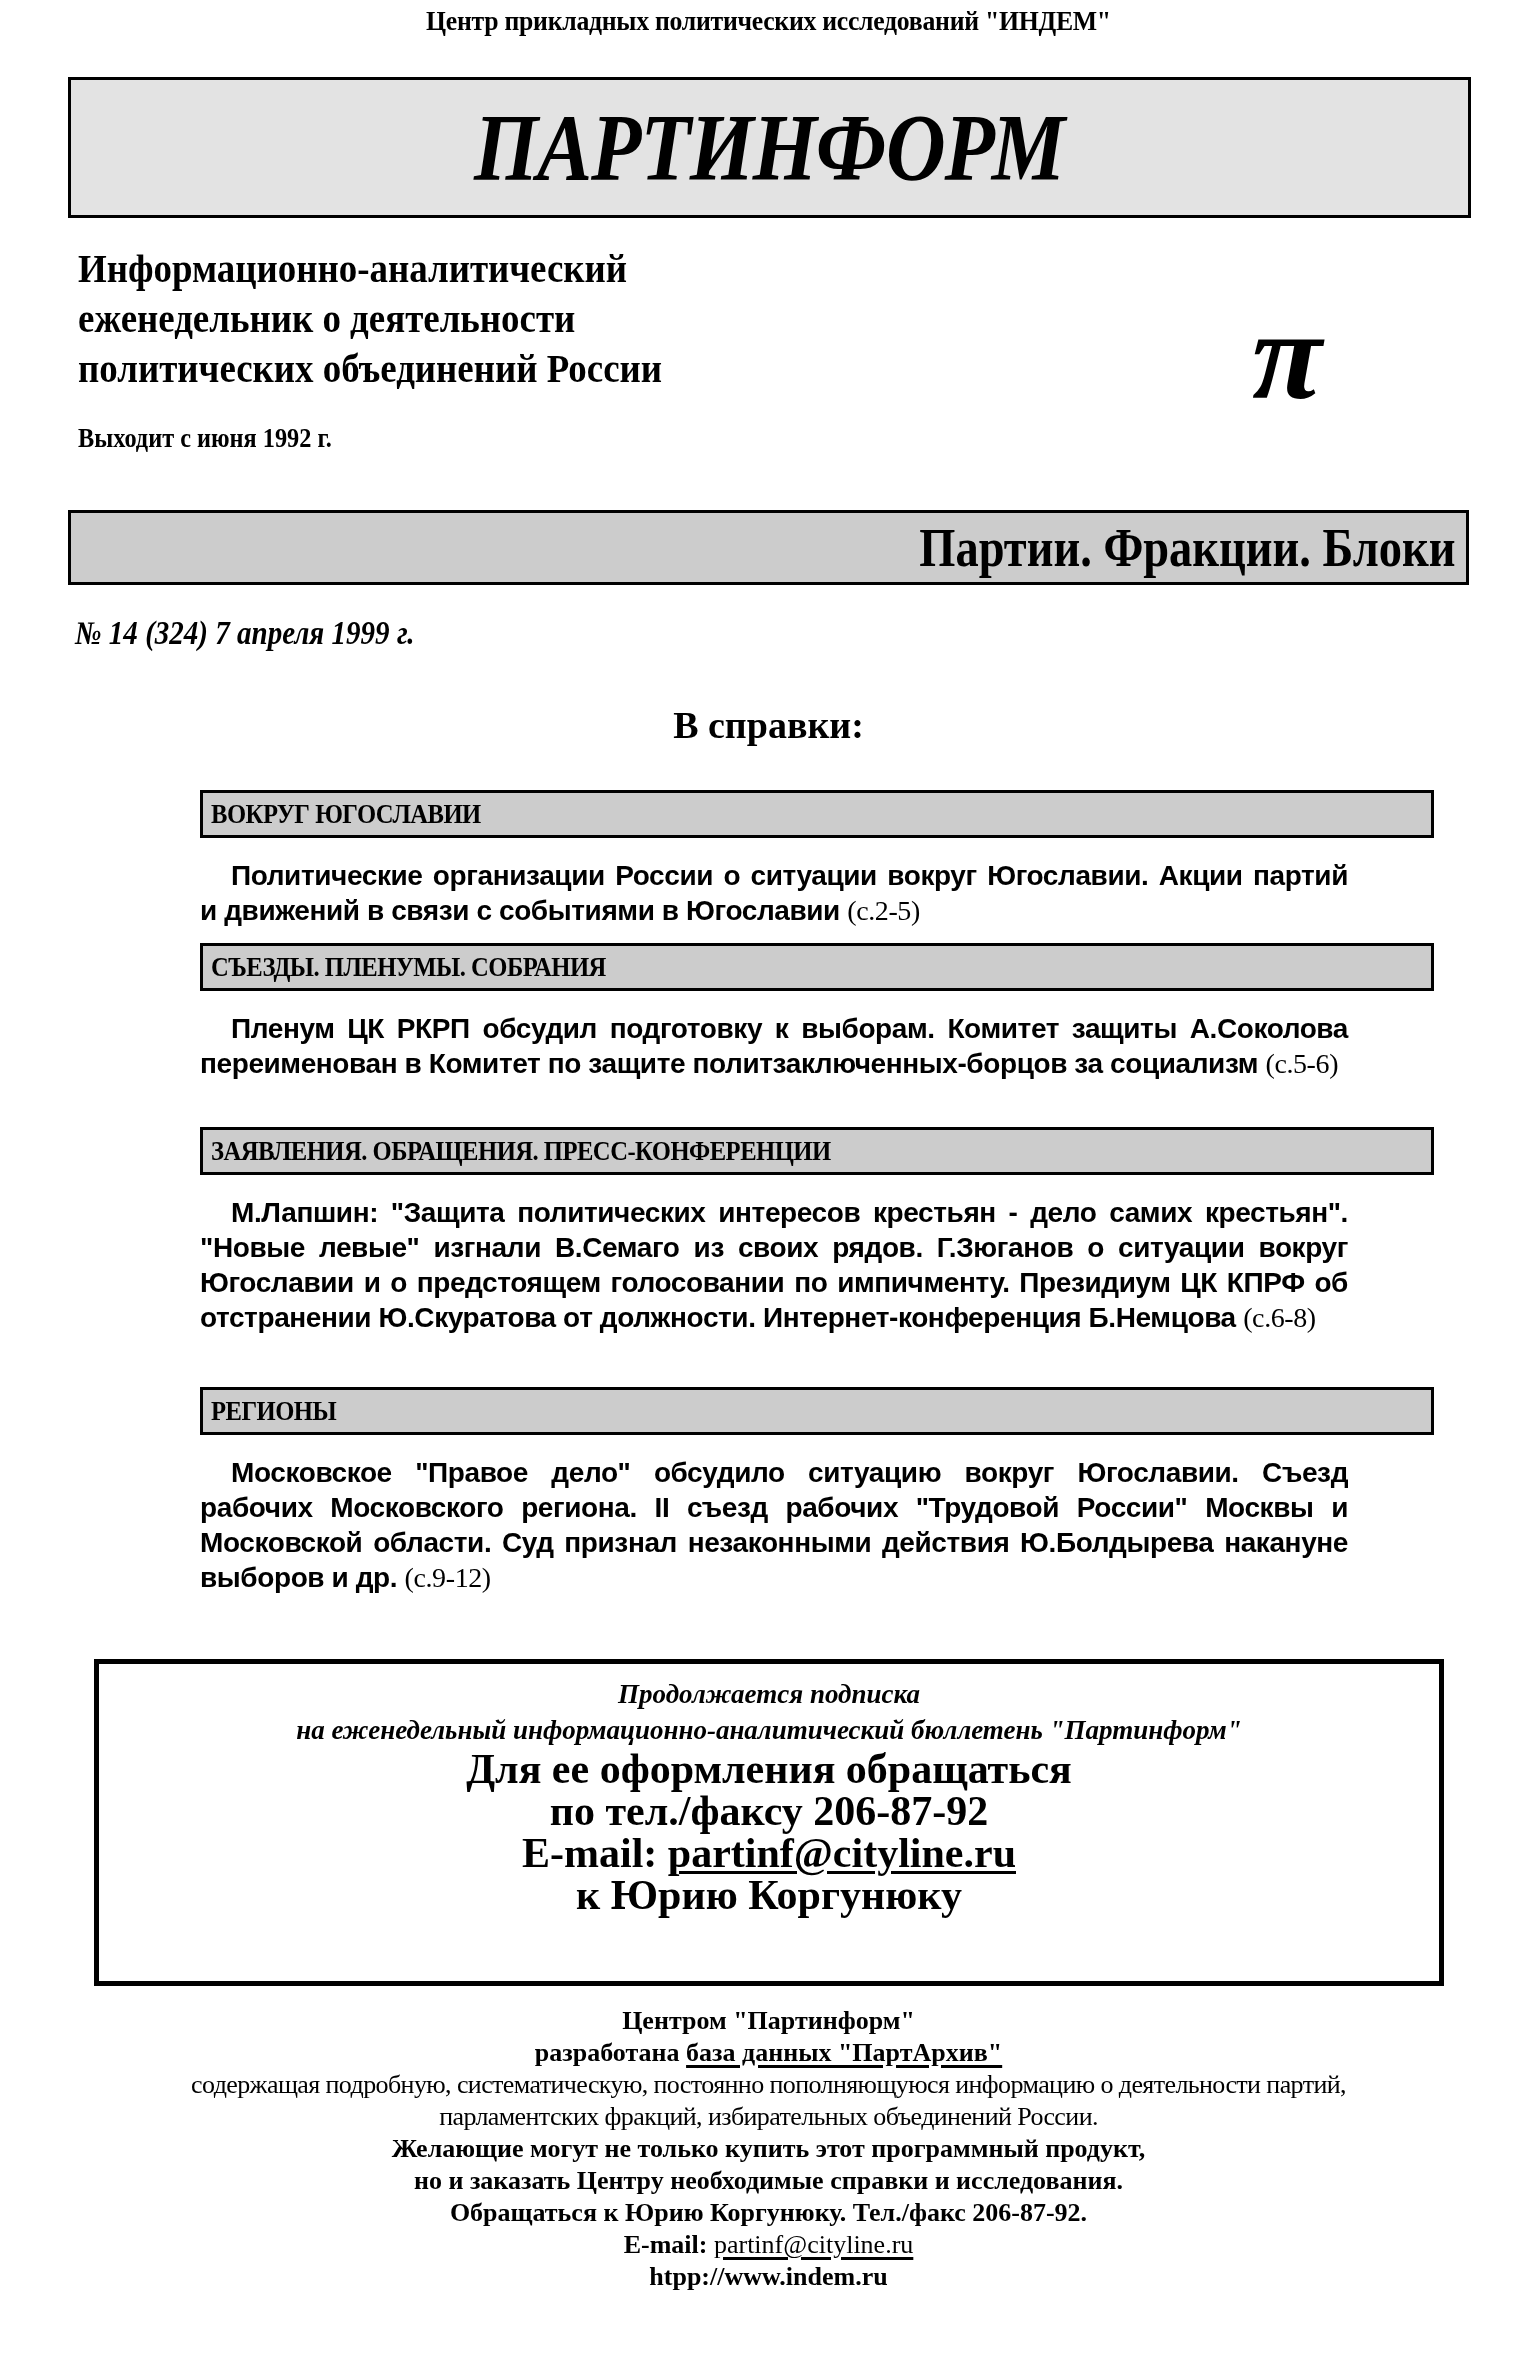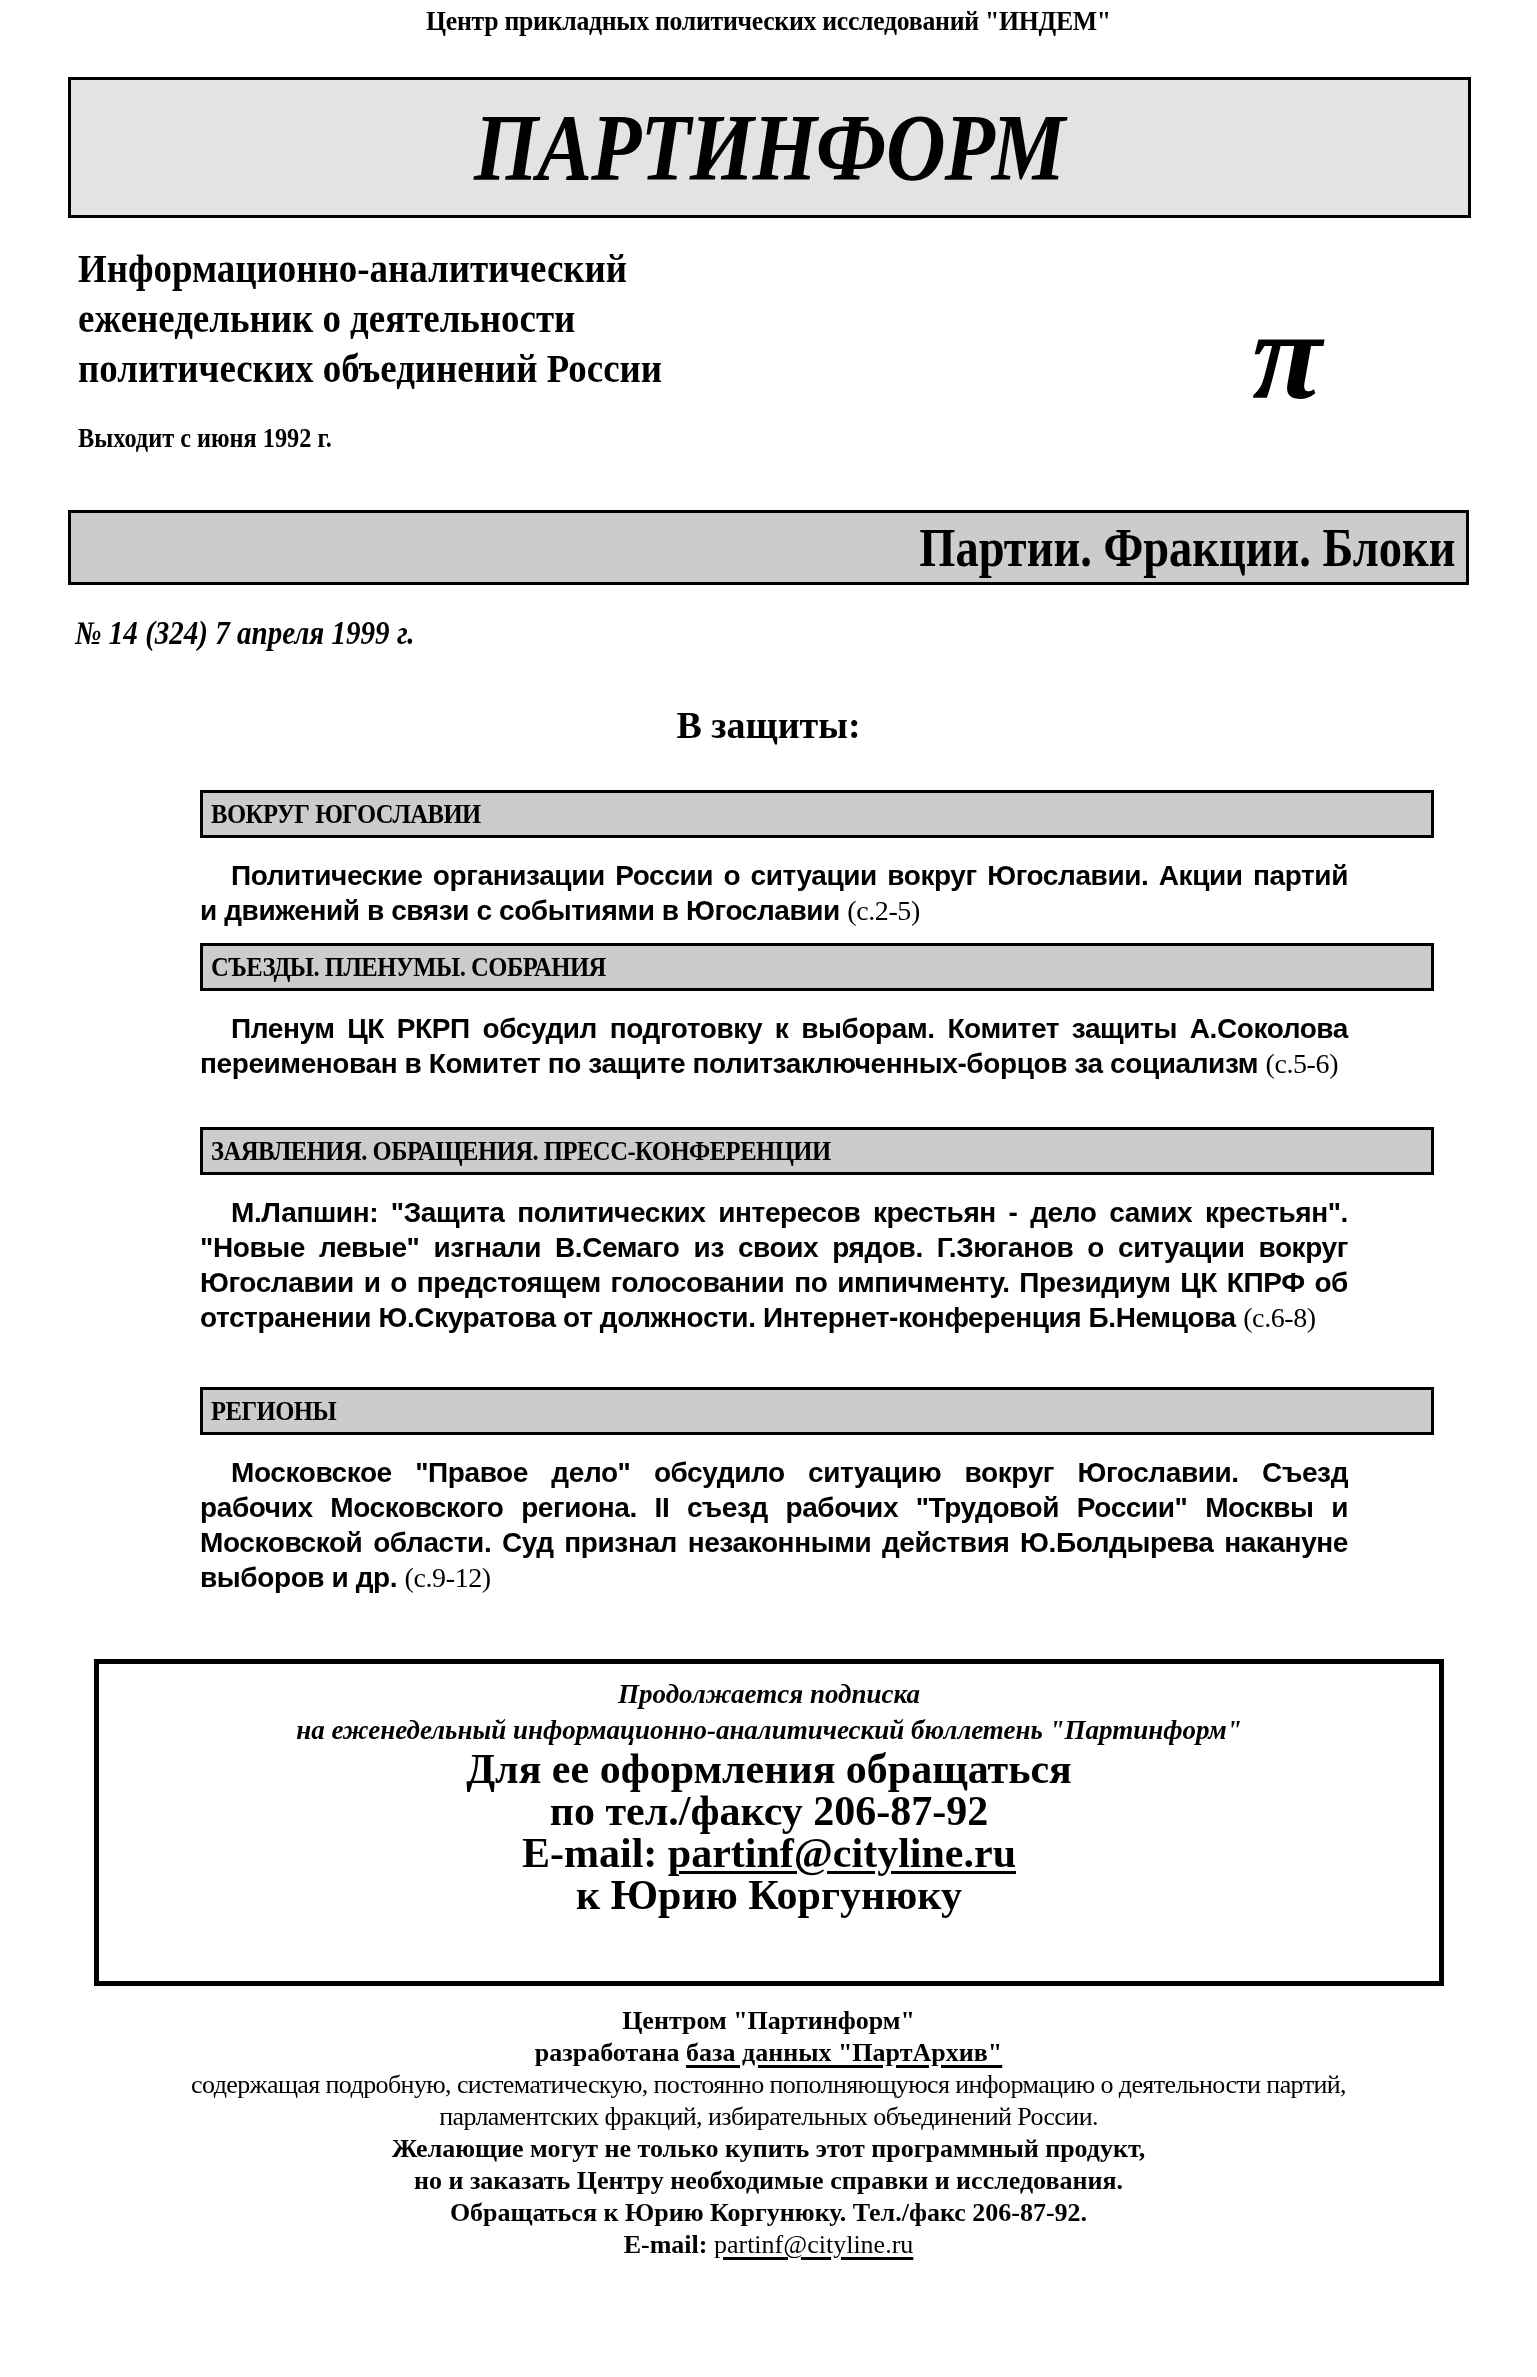--- a/index.html
+++ b/index.html
@@ -64,7 +64,7 @@
 
 <div id="issue-line" class="abs serif">№ 14 (324) 7 апреля 1999 г.</div>
 
-<div id="contents-heading" class="abs serif">В защиты:</div>
+<div id="contents-heading" class="abs serif">В справки:</div>
 
 <div class="toc-block" style="top:790px;">
   <div class="toc-head">

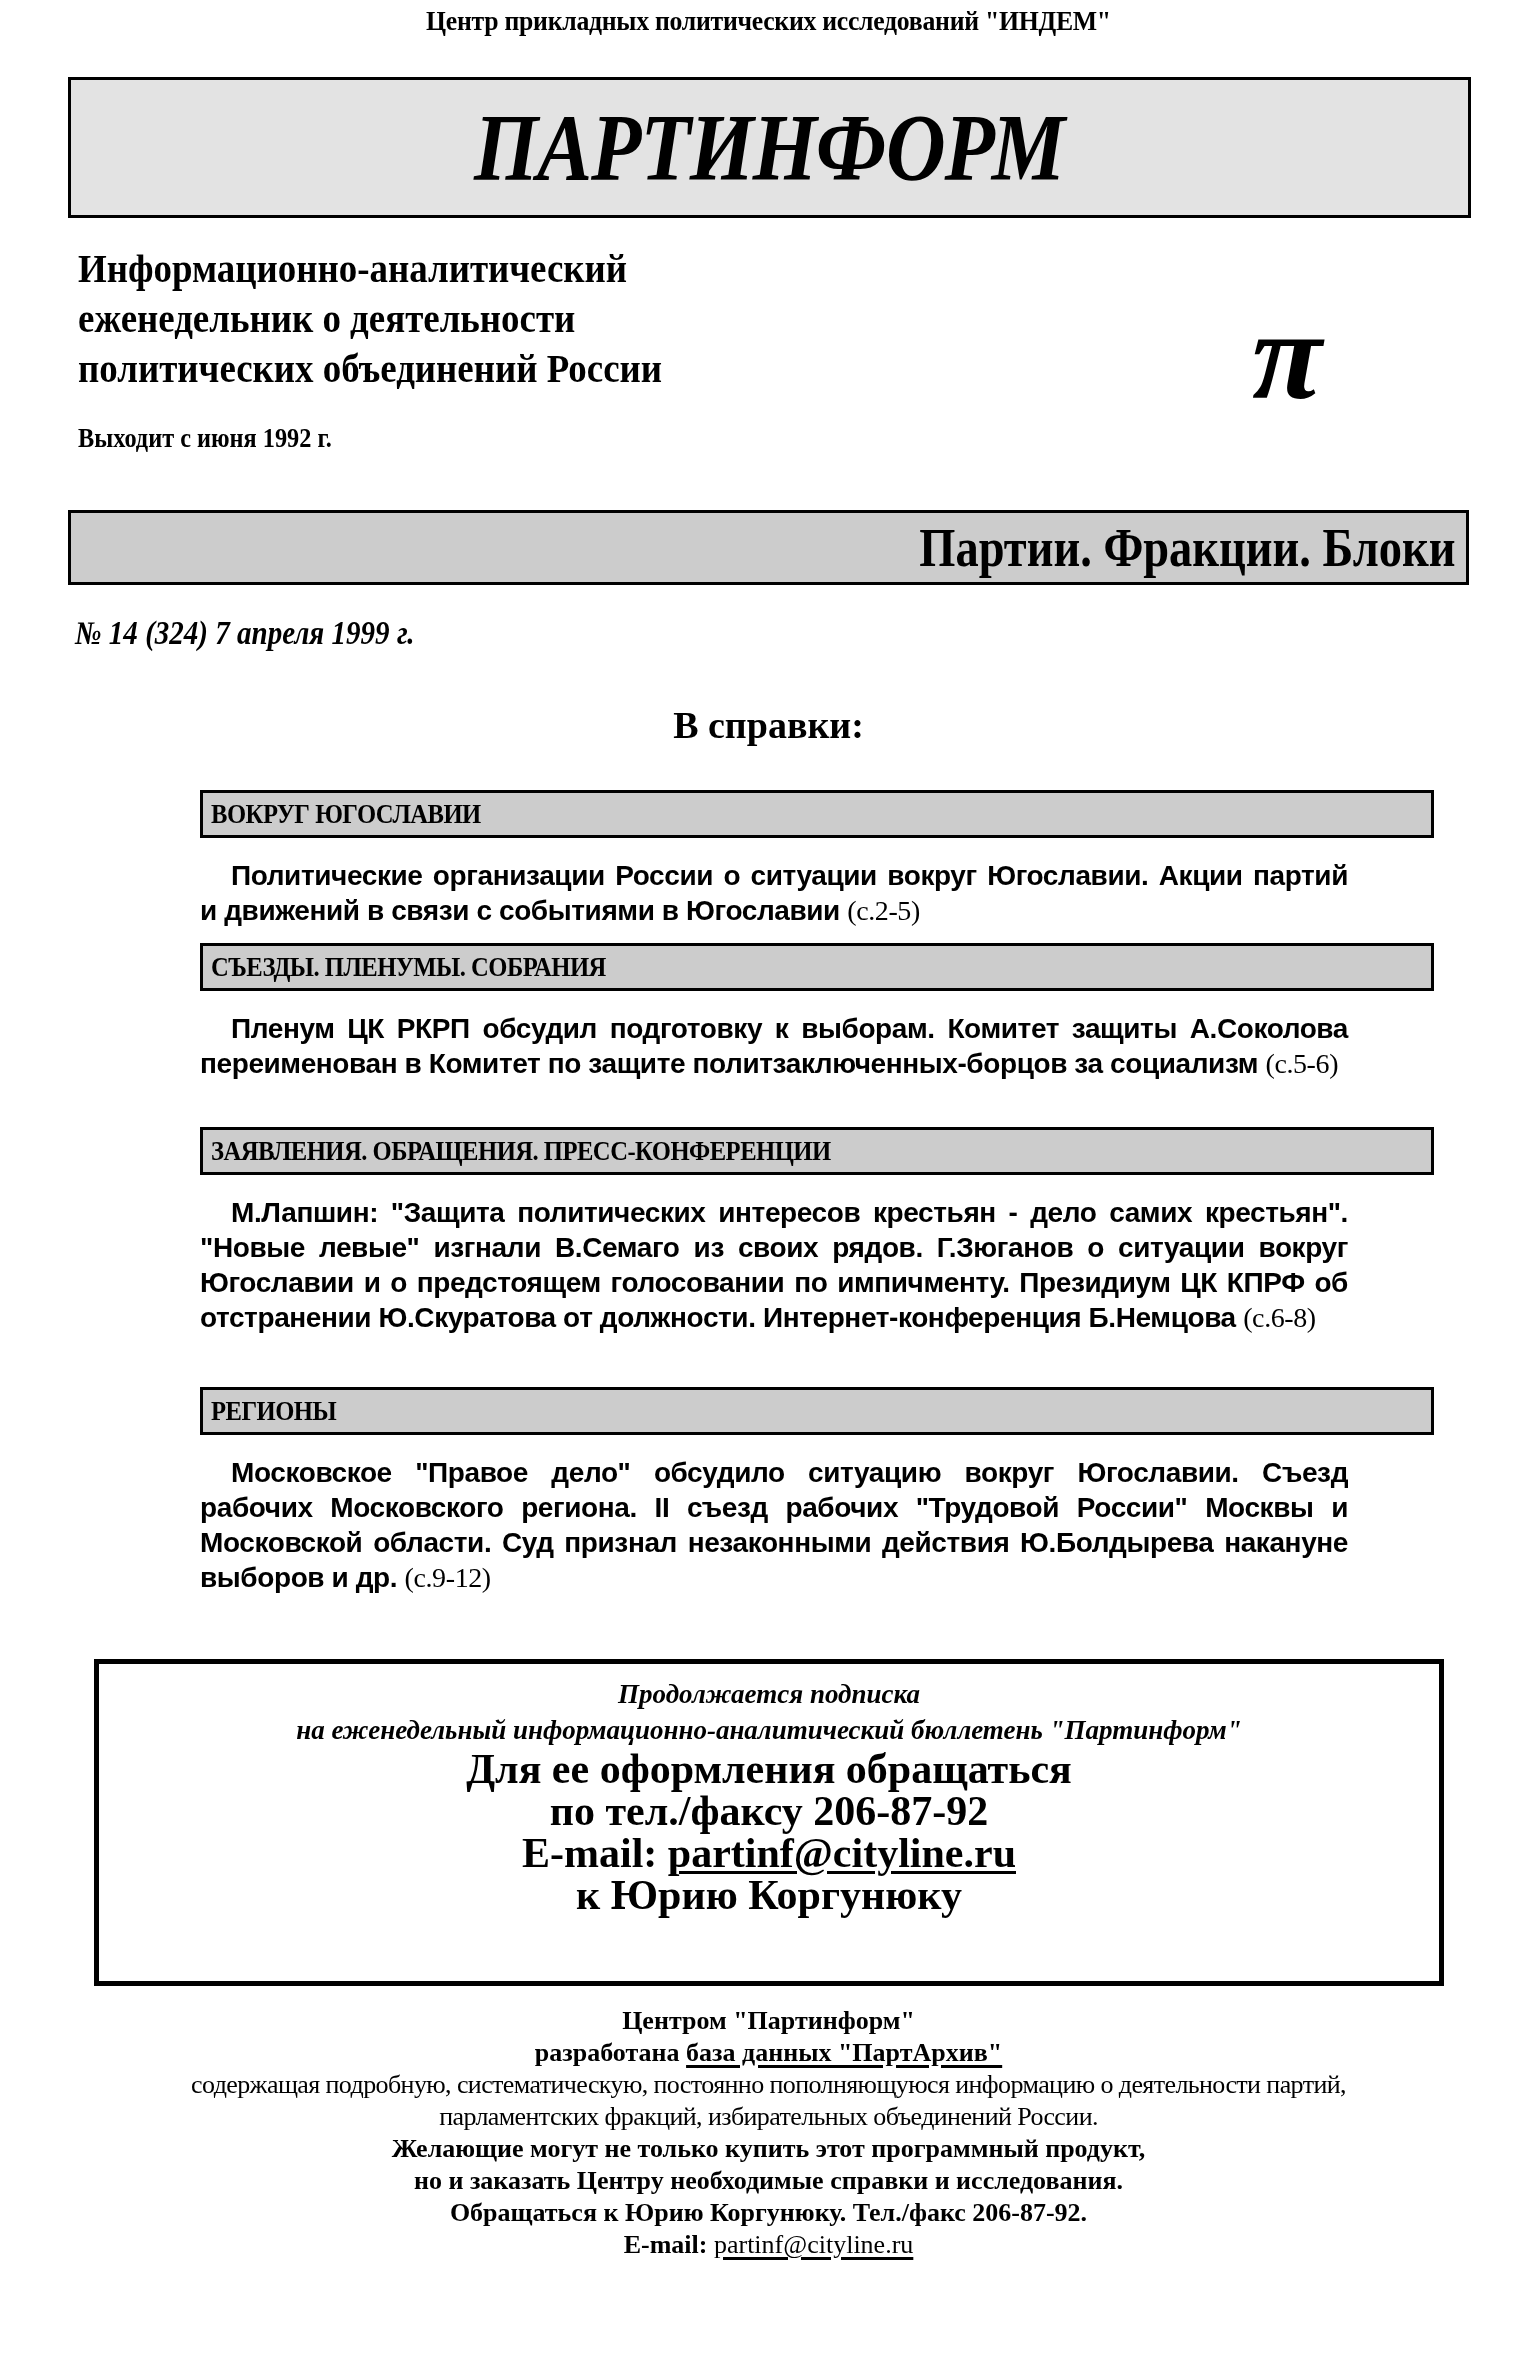--- a/index.html
+++ b/index.html
@@ -112,6 +112,7 @@
   <div class="f-bold">но и заказать Центру необходимые справки и исследования.</div>
   <div class="f-bold">Обращаться к Юрию Коргунюку. Тел./факс 206-87-92.</div>
   <div class="f-bold"><span>E-mail: </span><span class="ul" style="font-weight:normal;">partinf@cityline.ru</span></div>
+  <div class="f-bold">htpp://www.indem.ru</div>
 </div>
 
 

